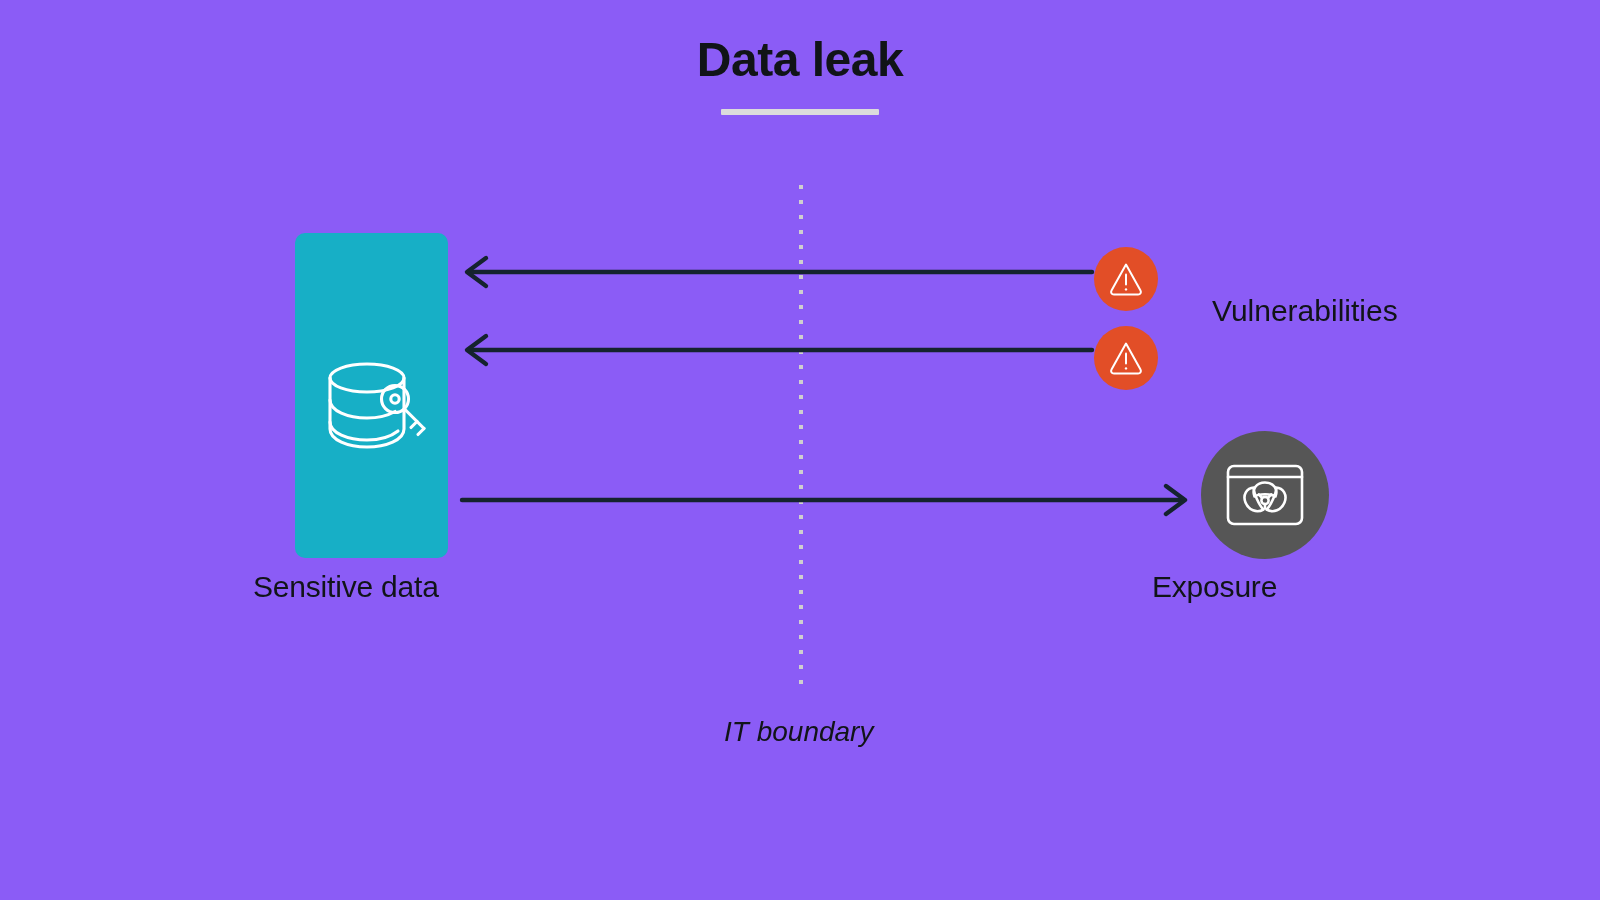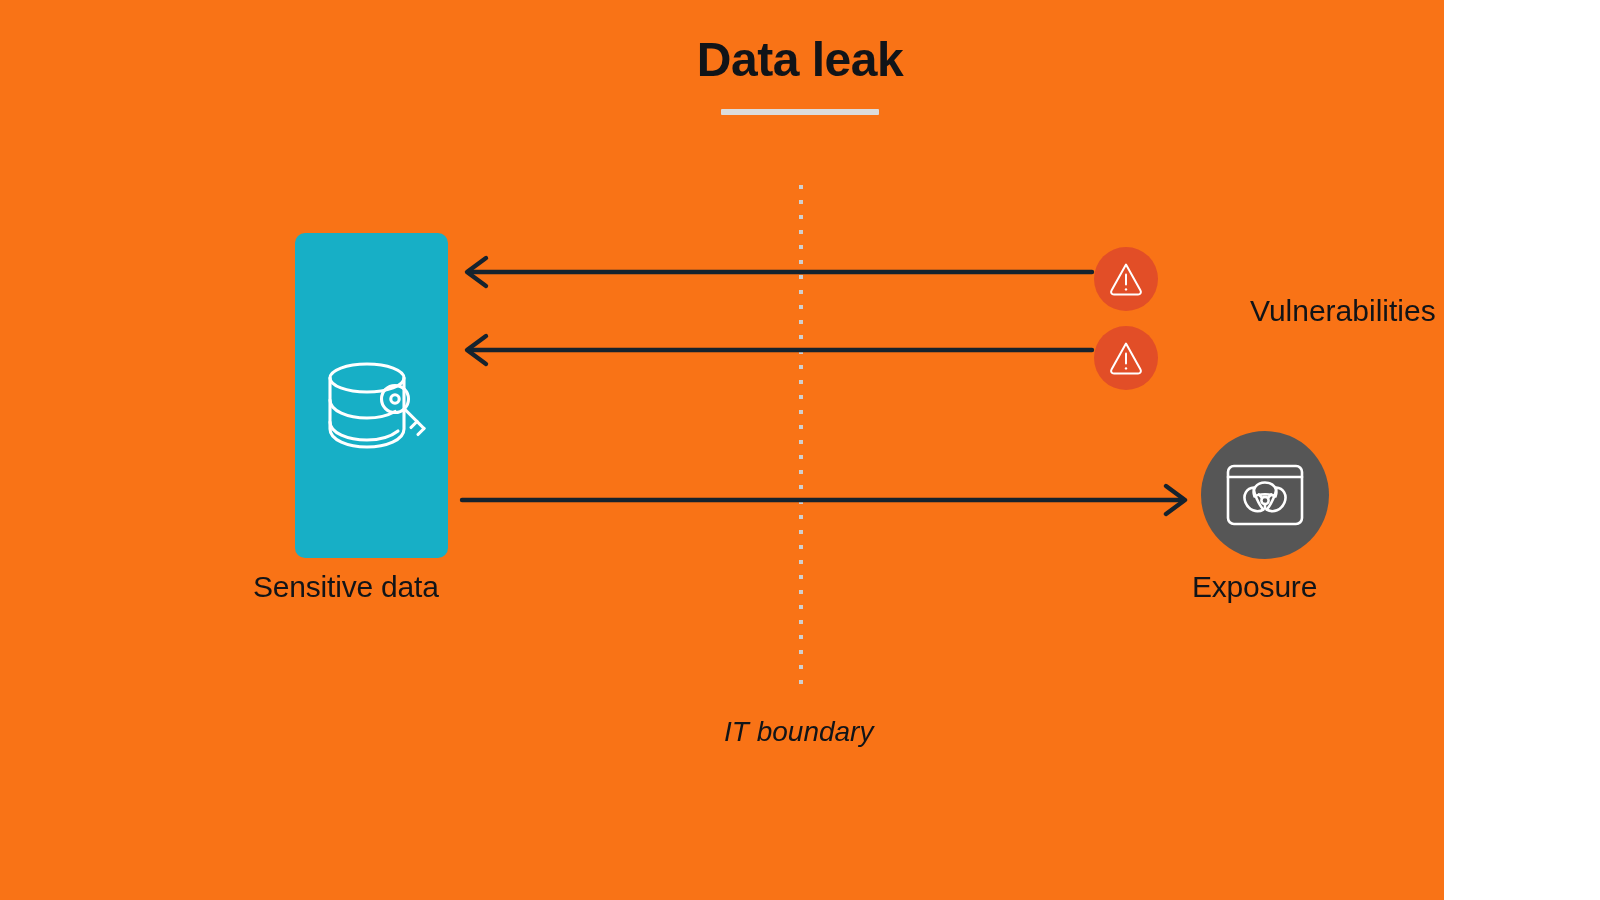--- a/index.html
+++ b/index.html
@@ -13,9 +13,9 @@
   }
   #canvas {
     position: relative;
-    width: 1444px;
+    width: 1600px;
     height: 900px;
-    background: #f97316;
+    background: #8b5cf6;
     overflow: hidden;
   }
 

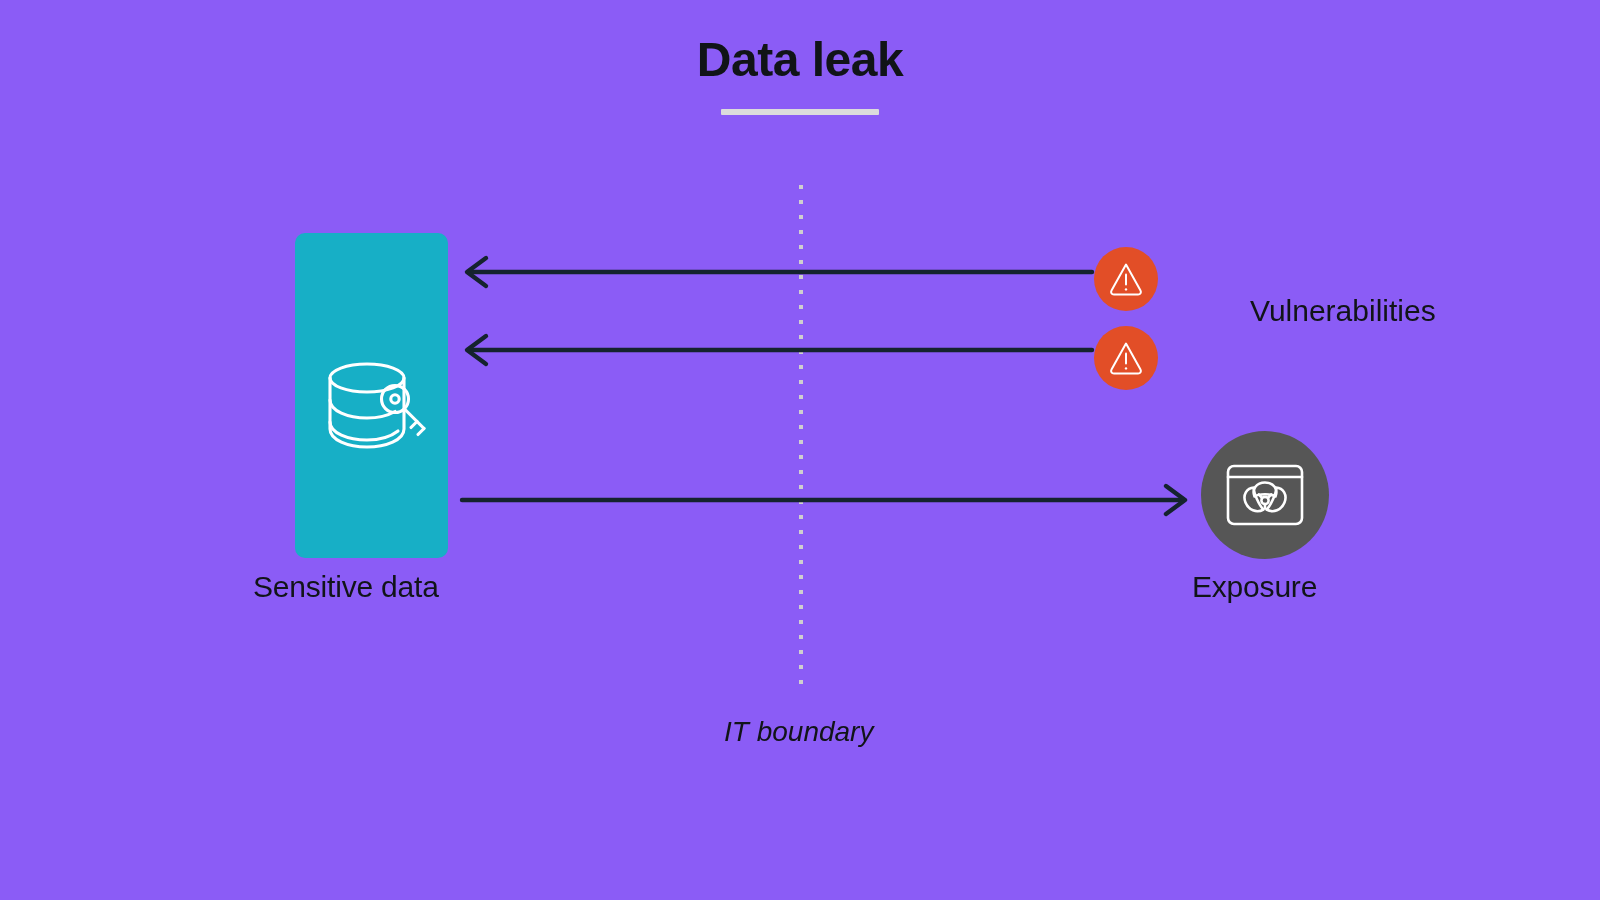--- a/index.html
+++ b/index.html
@@ -78,7 +78,7 @@
 
   #label-sensitive-data { left: 253px; top: 570px; }
   #label-exposure       { left: 1192px; top: 570px; }
-  #label-vulnerabilities{ left: 1250px; top: 294px; text-align: right; }
+  #label-vulnerabilities{ left: 1212px; top: 294px; text-align: right; }
   #label-it-boundary    { left: 712px; top: 716px; margin-left: 12px; }
 </style>
 </head>

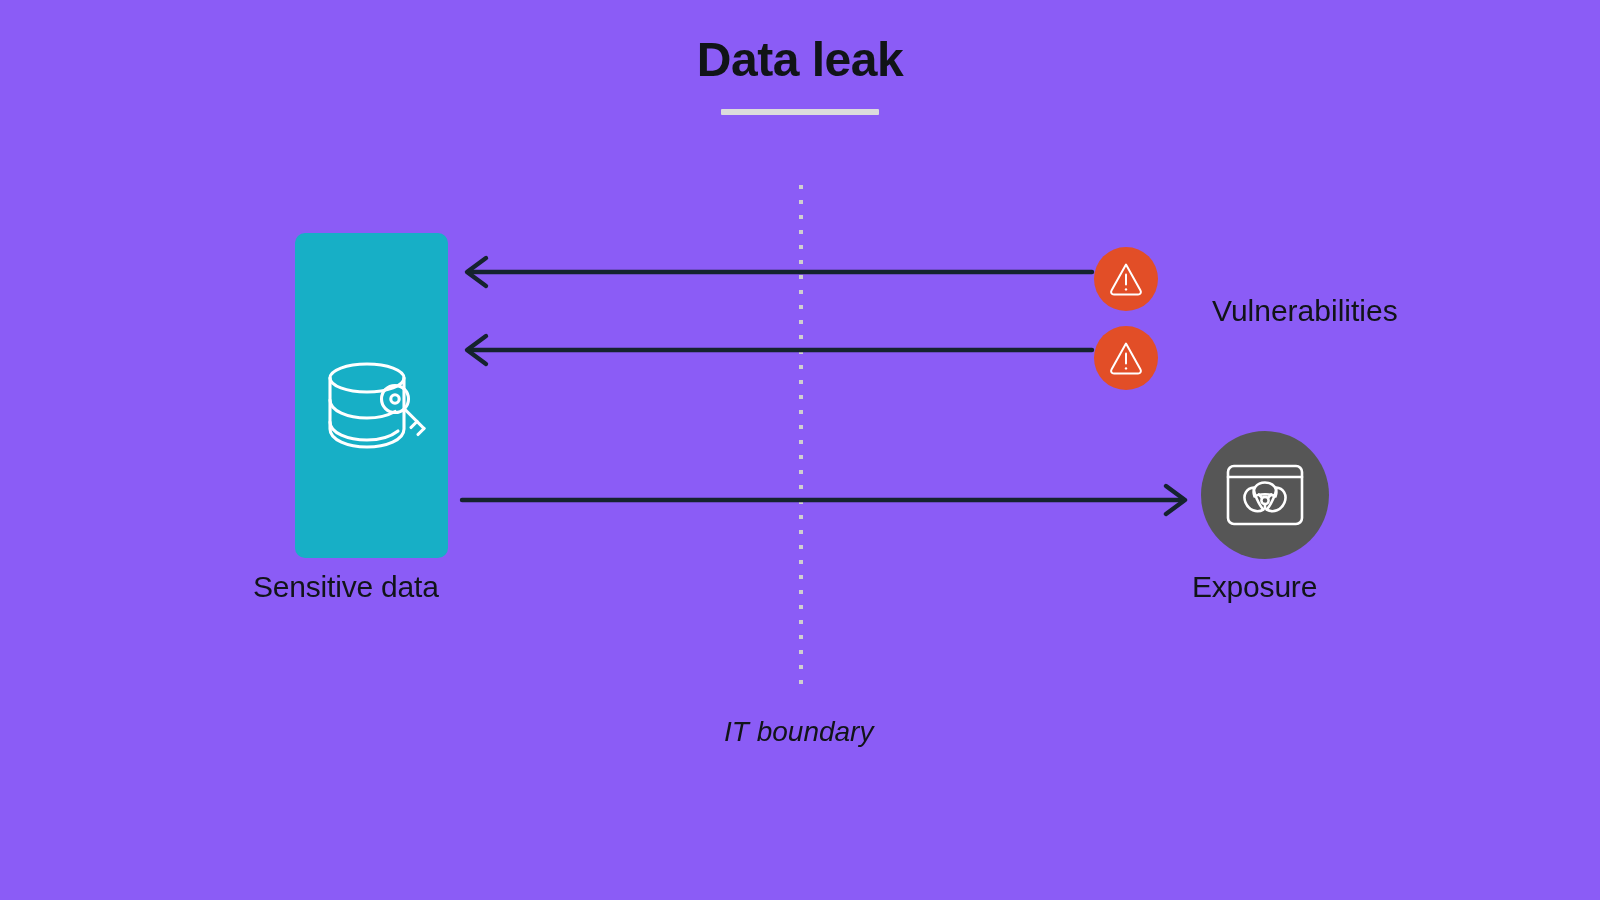--- a/index.html
+++ b/index.html
@@ -77,7 +77,7 @@
   }
 
   #label-sensitive-data { left: 253px; top: 570px; }
-  #label-exposure       { left: 1192px; top: 570px; }
+  #label-exposure       { left: 1152px; top: 570px; }
   #label-vulnerabilities{ left: 1212px; top: 294px; text-align: right; }
   #label-it-boundary    { left: 712px; top: 716px; margin-left: 12px; }
 </style>

